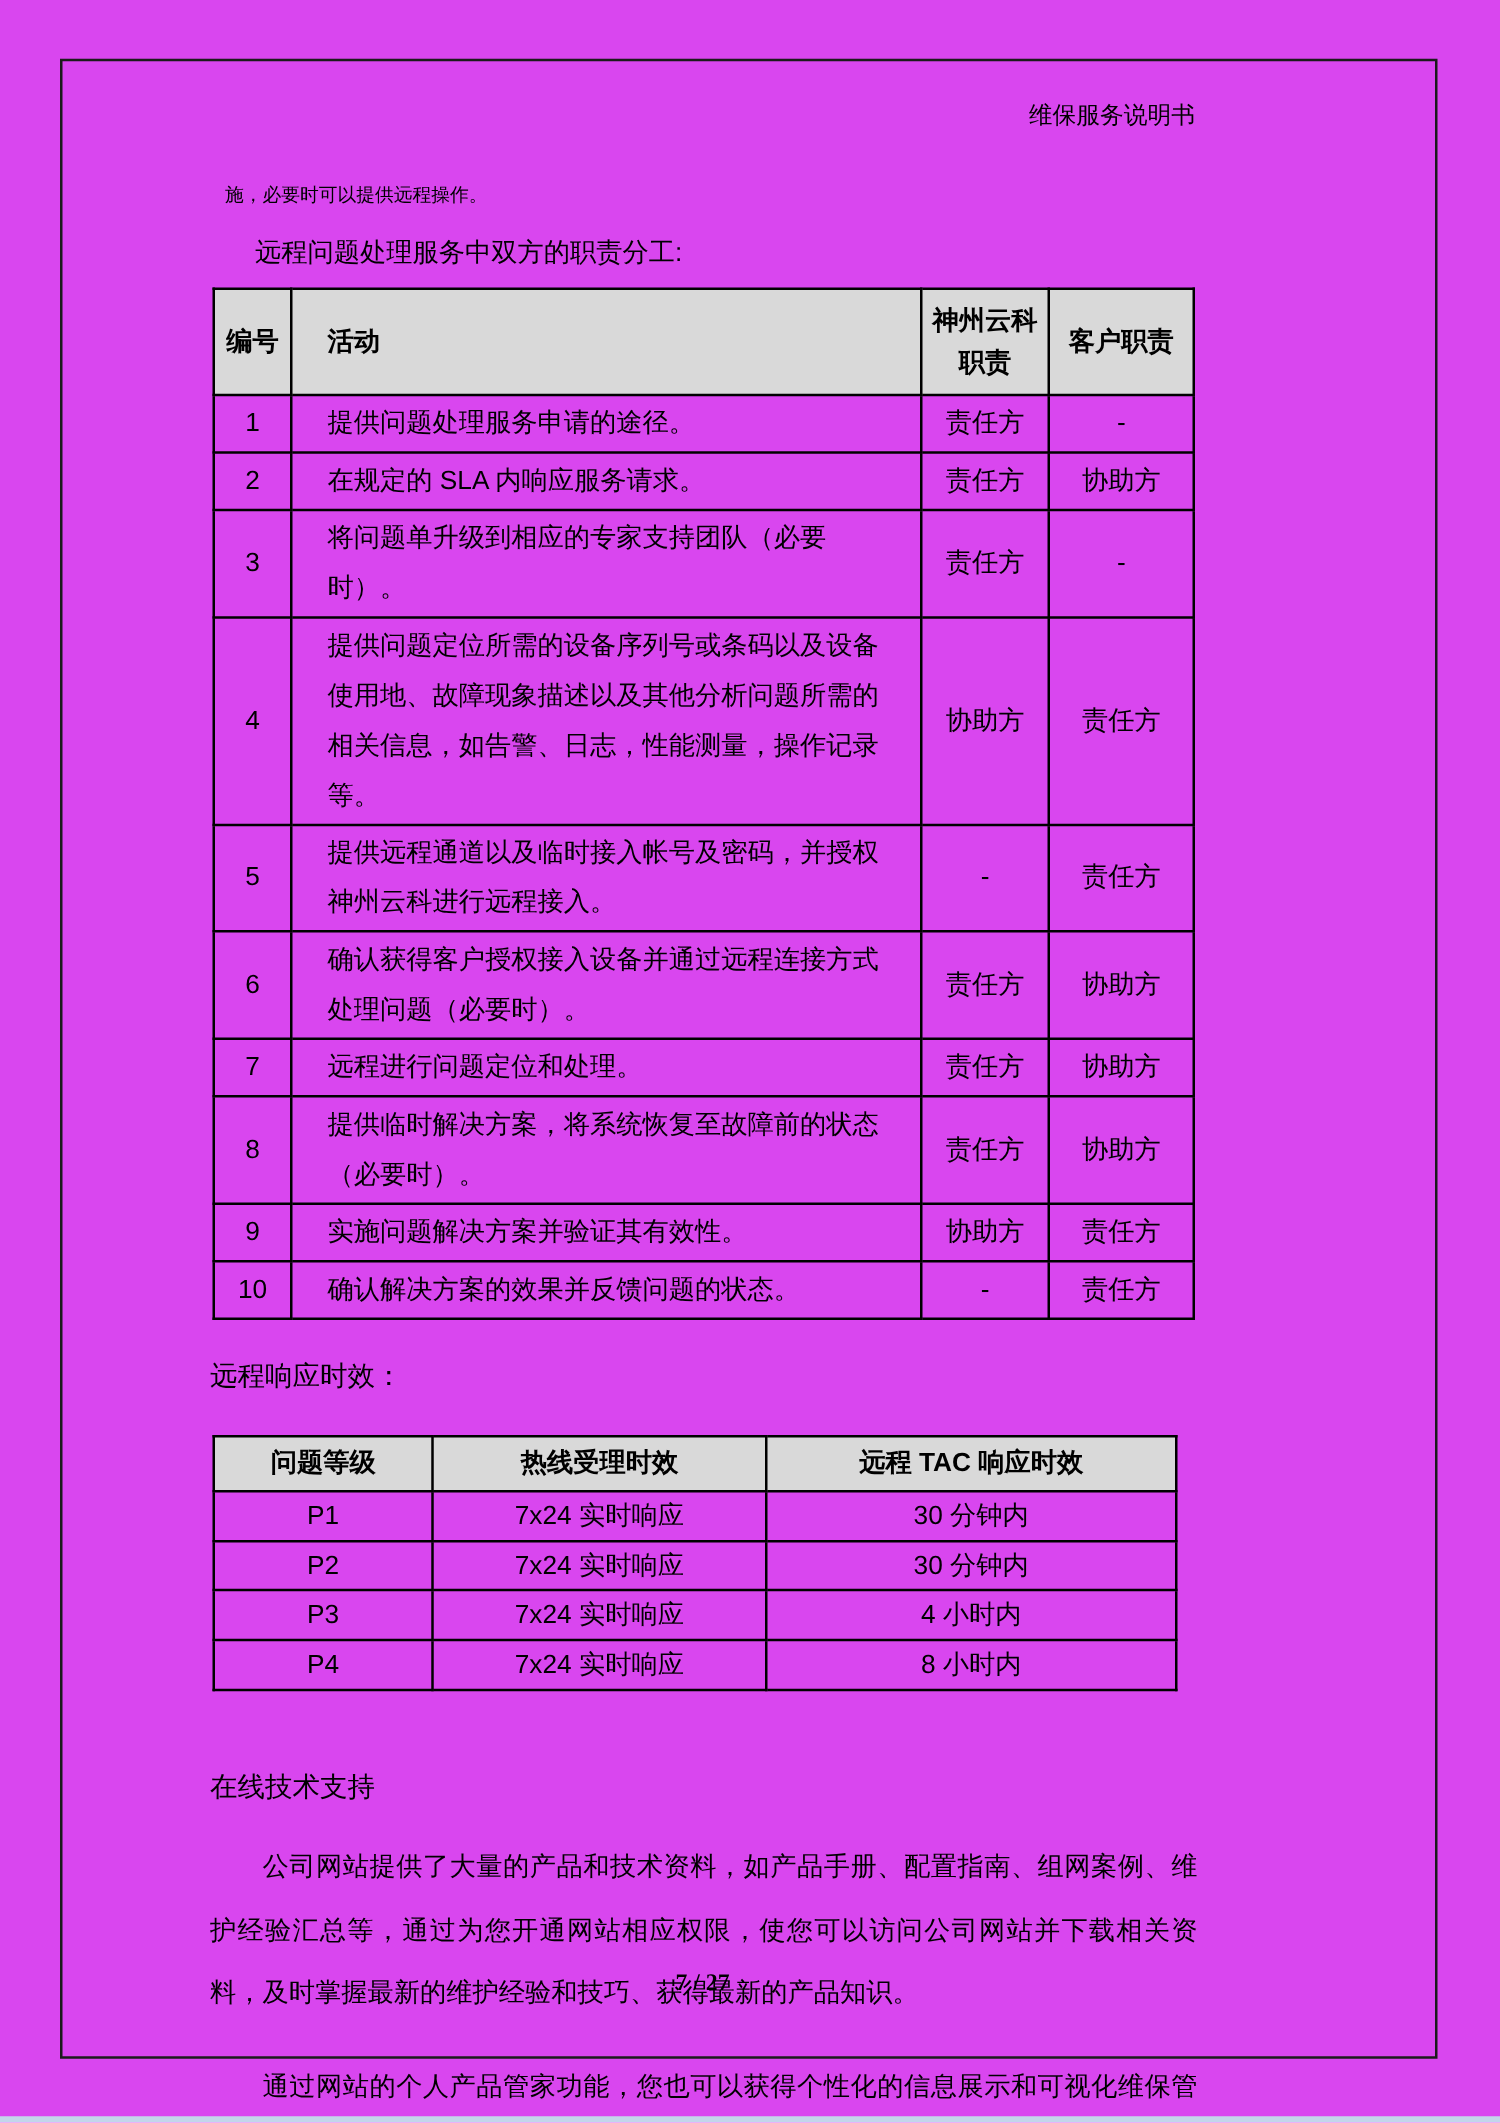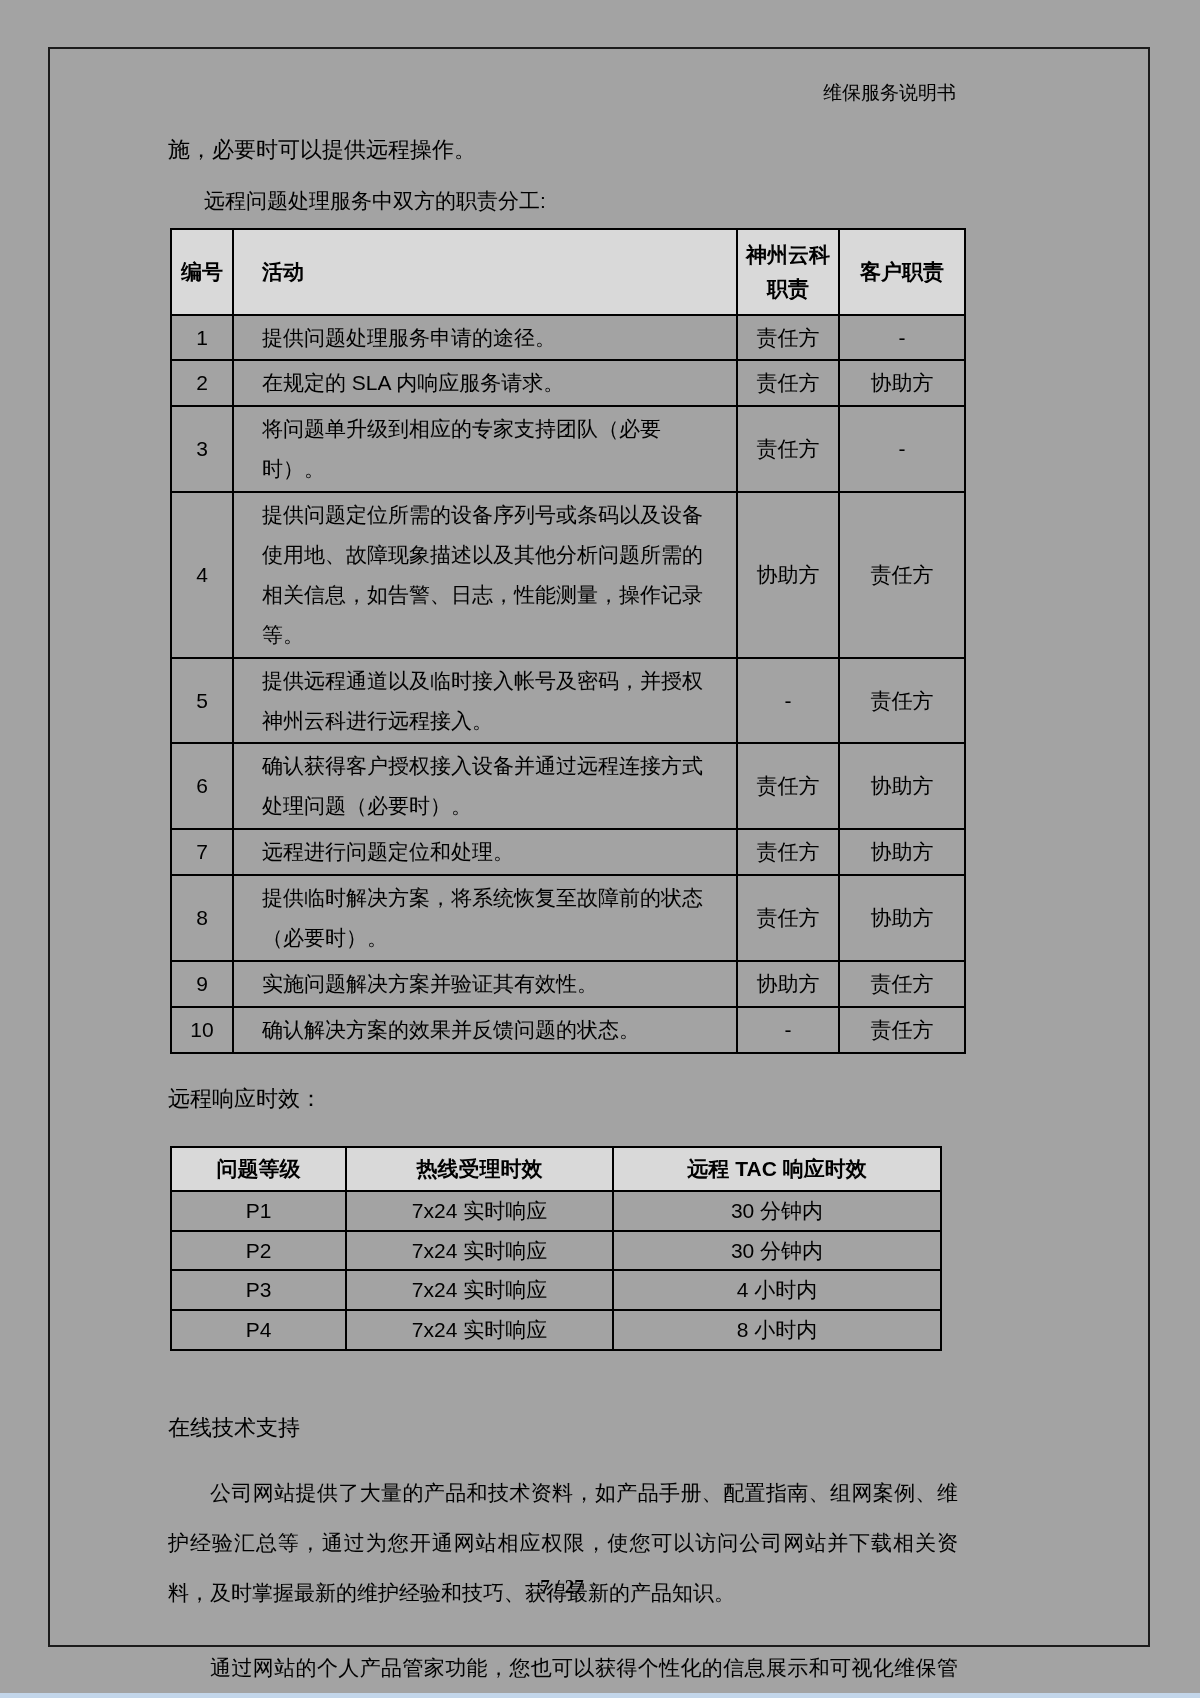--- a/index.html
+++ b/index.html
@@ -8,7 +8,7 @@
     position: relative;
     width: 1200px;
     height: 1698px;
-    background: #a3a3a3;
+    background: #d946ef;
     overflow: hidden;
     font-family: "Liberation Sans", sans-serif;
     color: #000000;

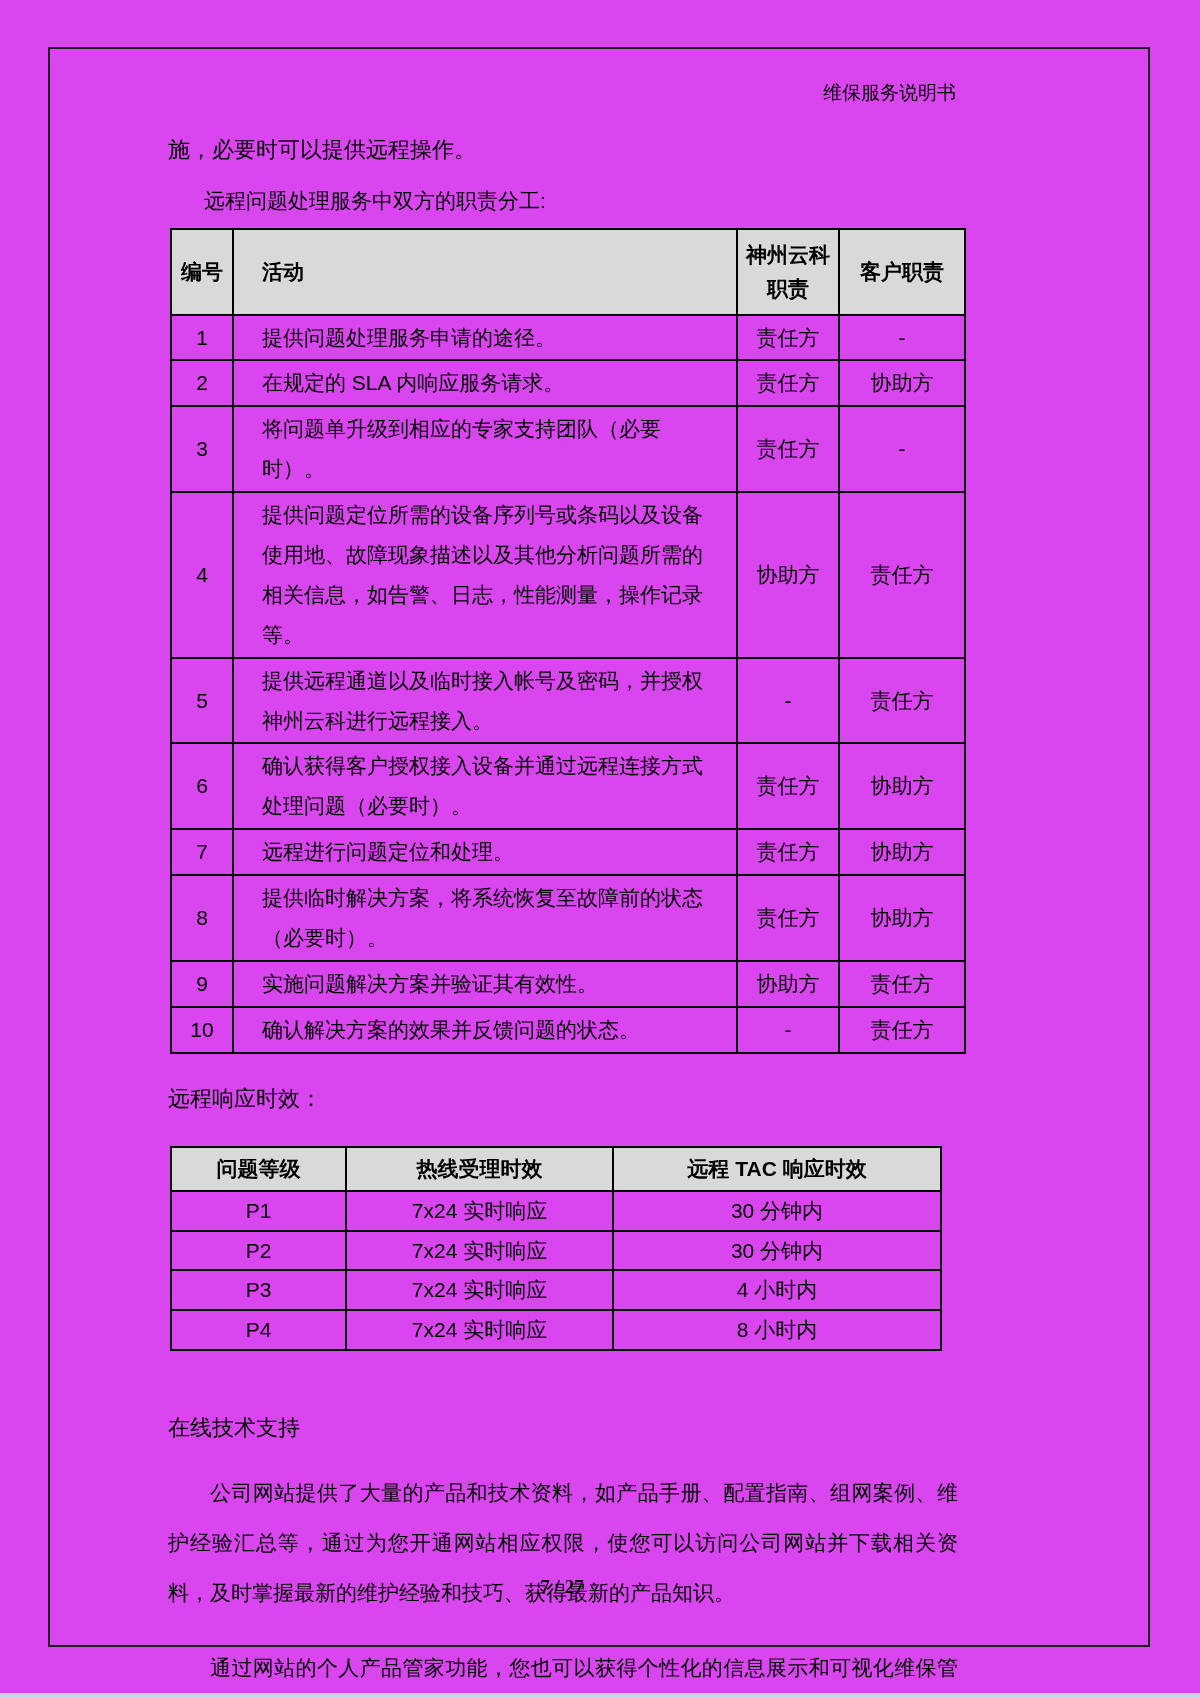--- a/index.html
+++ b/index.html
@@ -32,8 +32,8 @@
     left: 168px; top: 134px; width: 790px;
   }
   .para-continuation {
-    margin: 0;
-    font-size: 22px;
+    margin: 12px;
+    font-size: 15px;
     line-height: 1.45;
   }
   .para-leadin {

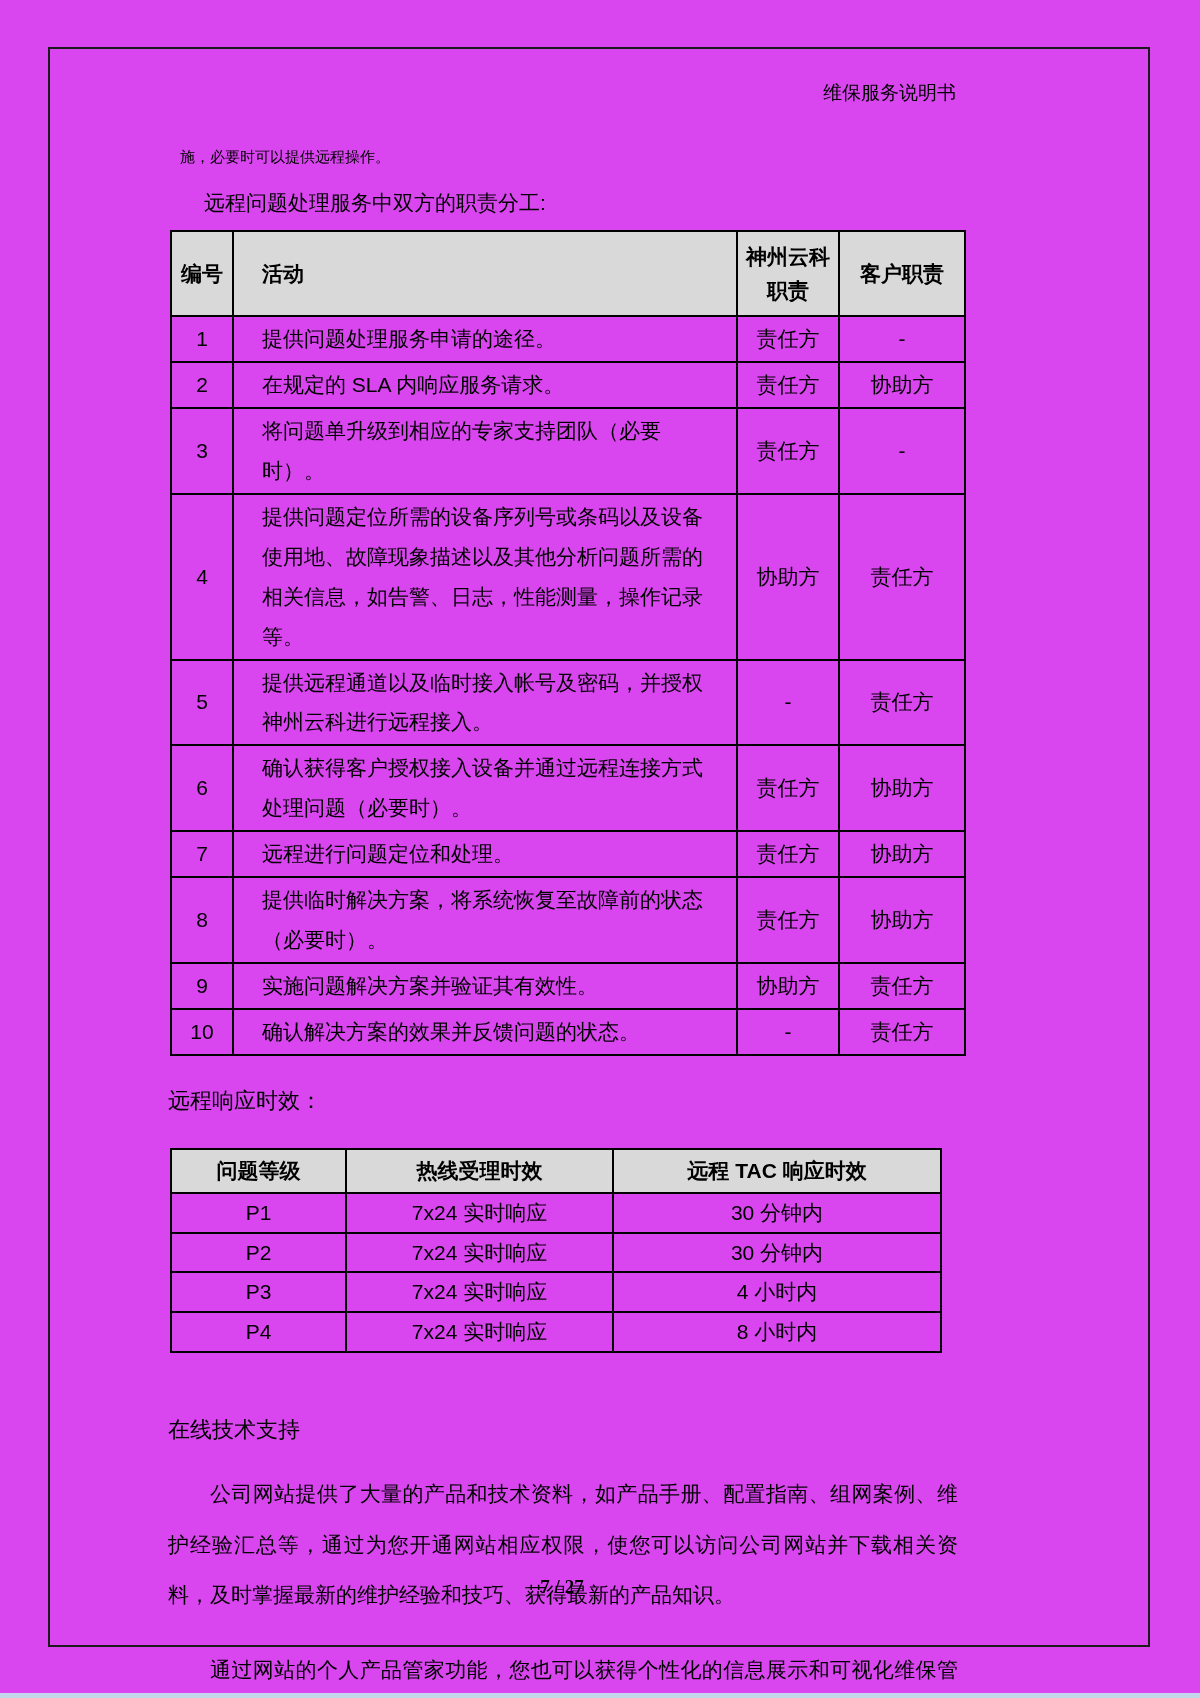--- a/index.html
+++ b/index.html
@@ -65,7 +65,7 @@
   #resp-table .c0 { width: 62px; }
   #resp-table .c1 { width: 504px; text-align: left; padding: 2px 28px; }
   #resp-table .c2 { width: 102px; }
-  #resp-table .c3 { width: 126px; }
+  #resp-table .c3 { width: 116px; }
   .sla-heading {
     margin: 30px 0 10px 0;
     font-size: 22px;

